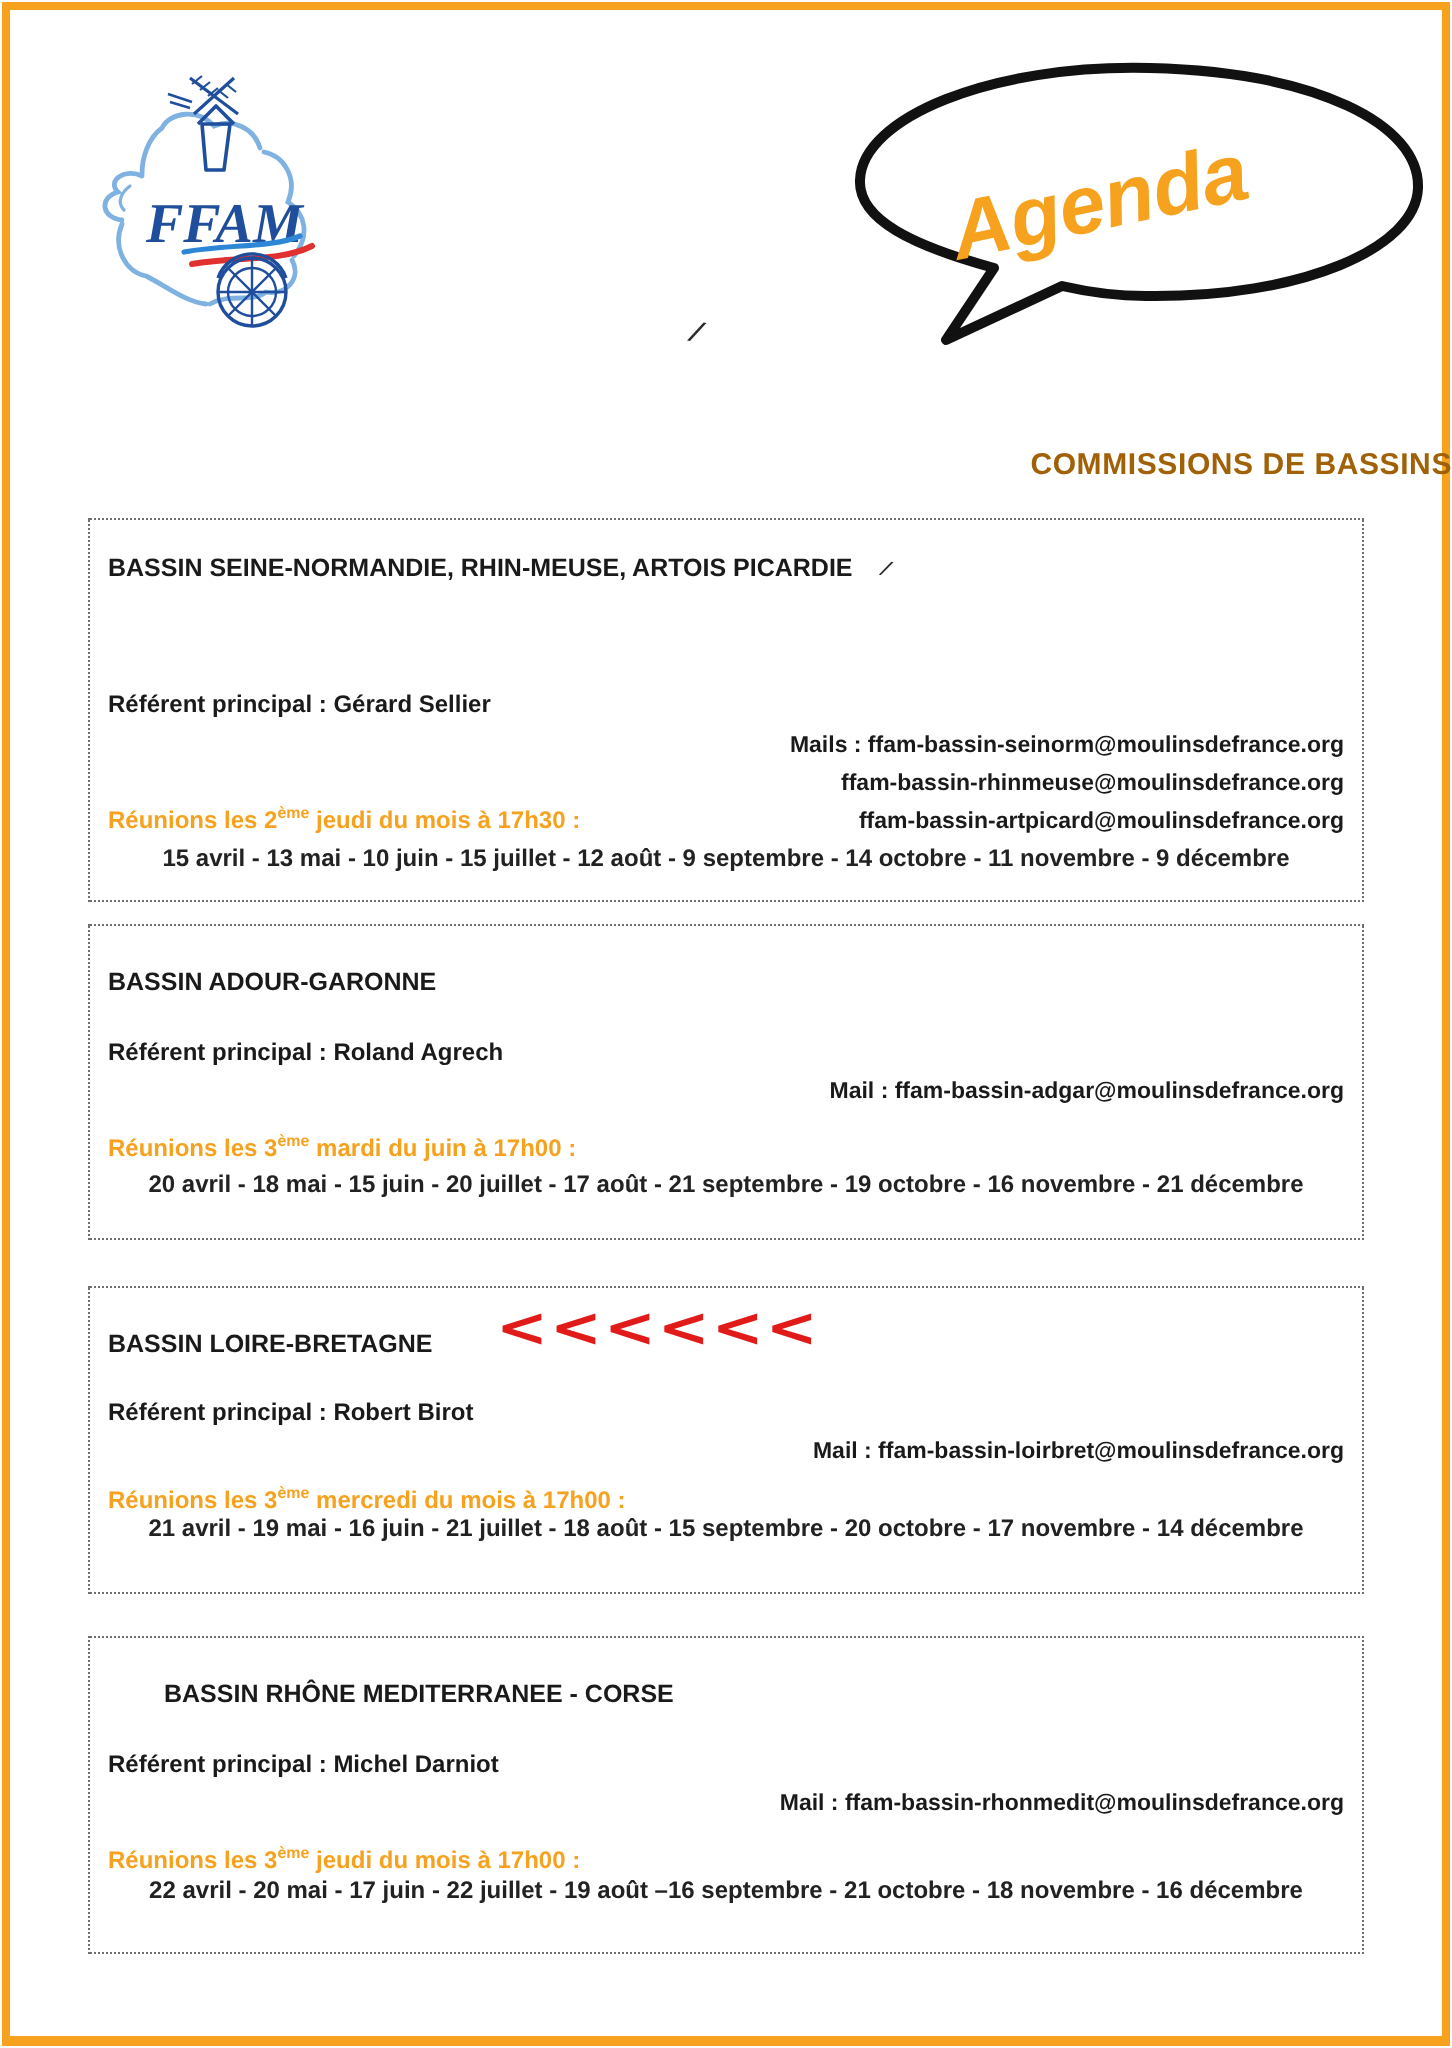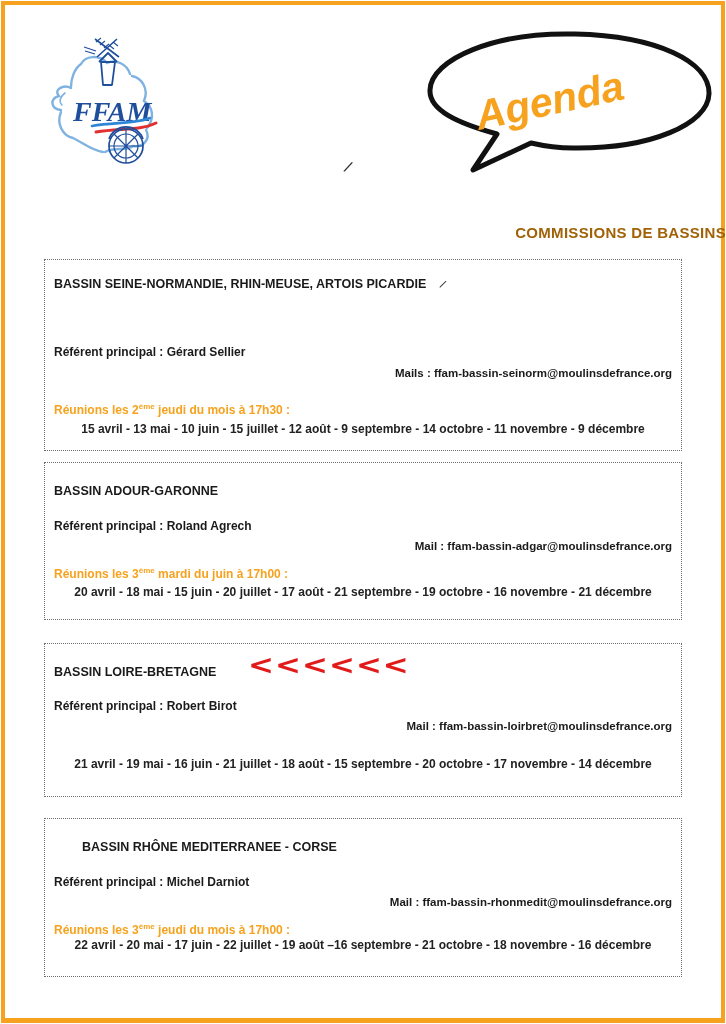--- a/index.html
+++ b/index.html
@@ -116,6 +116,7 @@
     <div class="row referent-row">Référent principal : Gérard Sellier</div>
     <div class="row mail-row">
       <div>Mails : ffam-bassin-seinorm@moulinsdefrance.org</div>
+      <div>ffam-bassin-rhinmeuse@moulinsdefrance.org</div>
     </div>
     <div class="row reunions-row">
       <span>Réunions les 2</span><sup>ème</sup><span> jeudi du mois à 17h30 :</span>

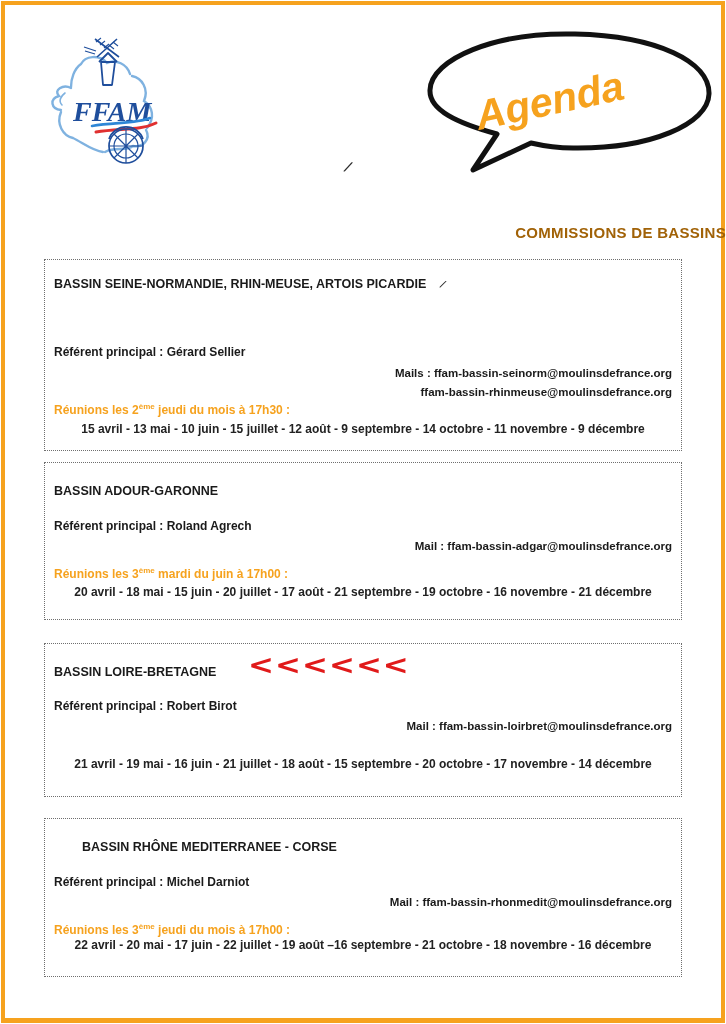--- a/index.html
+++ b/index.html
@@ -117,6 +117,7 @@
     <div class="row mail-row">
       <div>Mails : ffam-bassin-seinorm@moulinsdefrance.org</div>
       <div>ffam-bassin-rhinmeuse@moulinsdefrance.org</div>
+      <div>ffam-bassin-artpicard@moulinsdefrance.org</div>
     </div>
     <div class="row reunions-row">
       <span>Réunions les 2</span><sup>ème</sup><span> jeudi du mois à 17h30 :</span>

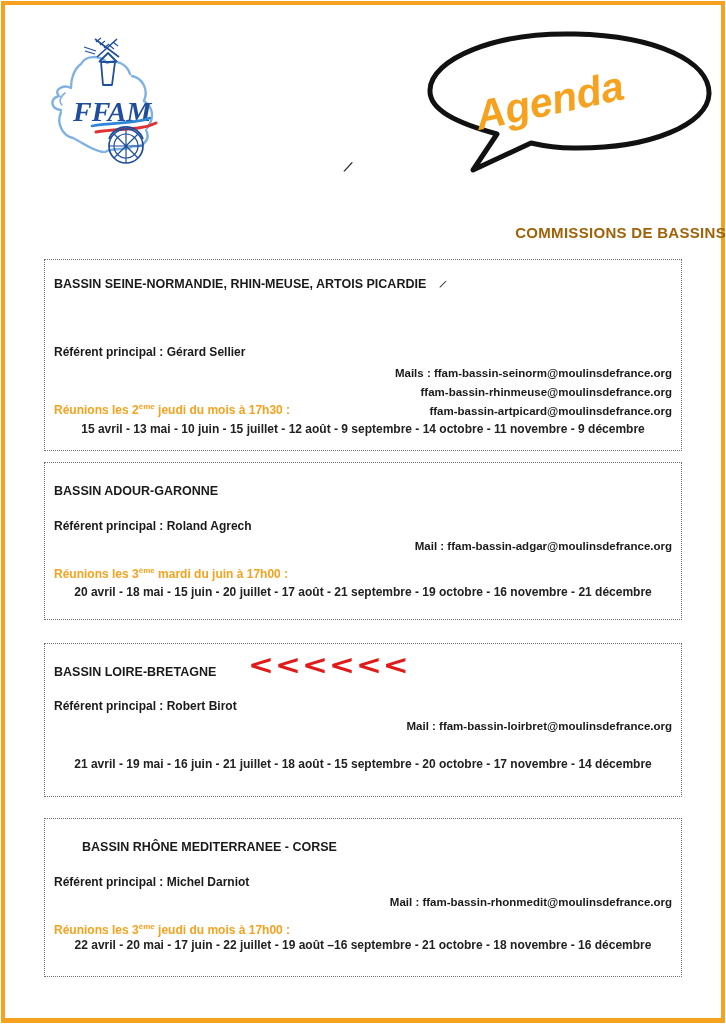--- a/index.html
+++ b/index.html
@@ -144,6 +144,9 @@
     <div class="row mail-row">
       <div>Mail : ffam-bassin-loirbret@moulinsdefrance.org</div>
     </div>
+    <div class="row reunions-row">
+      <span>Réunions les 3</span><sup>ème</sup><span> mercredi  du mois à 17h00 :</span>
+    </div>
     <div class="row dates-row">21 avril - 19 mai - 16 juin - 21 juillet - 18 août - 15 septembre - 20 octobre - 17 novembre - 14 décembre</div>
   </div>
 

